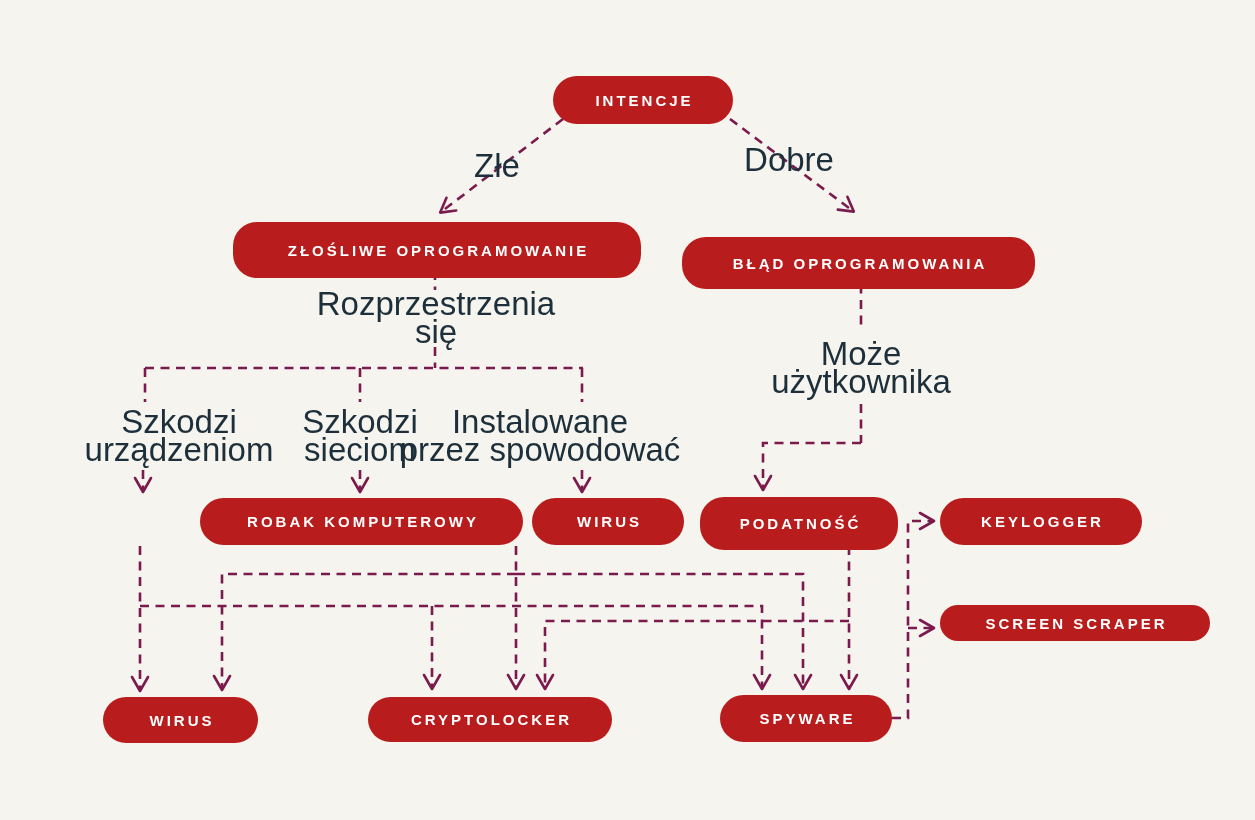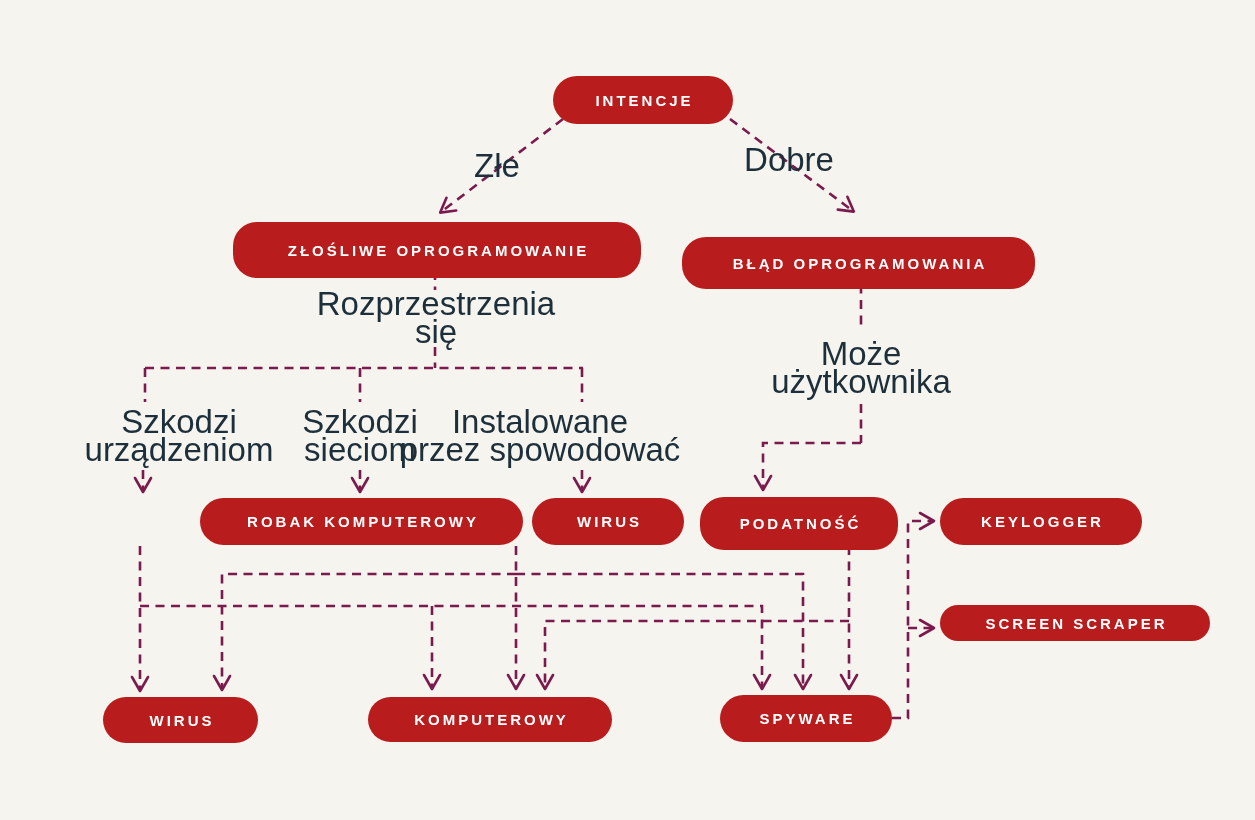--- a/index.html
+++ b/index.html
@@ -75,7 +75,7 @@
   <div class="node" style="left:940px;top:498px;width:202px;height:47px;">KEYLOGGER</div>
   <div class="node" style="left:940px;top:605px;width:270px;height:36px;">SCREEN SCRAPER</div>
   <div class="node" style="left:103px;top:697px;width:155px;height:46px;">WIRUS</div>
-  <div class="node" style="left:368px;top:697px;width:244px;height:45px;">KOMPUTEROWY</div>
+  <div class="node" style="left:368px;top:697px;width:244px;height:45px;">CRYPTOLOCKER</div>
   <div class="node" style="left:720px;top:695px;width:172px;height:47px;">SPYWARE</div>
 
   <div class="edge-label" style="left:497px;top:166px;">Złe</div>

